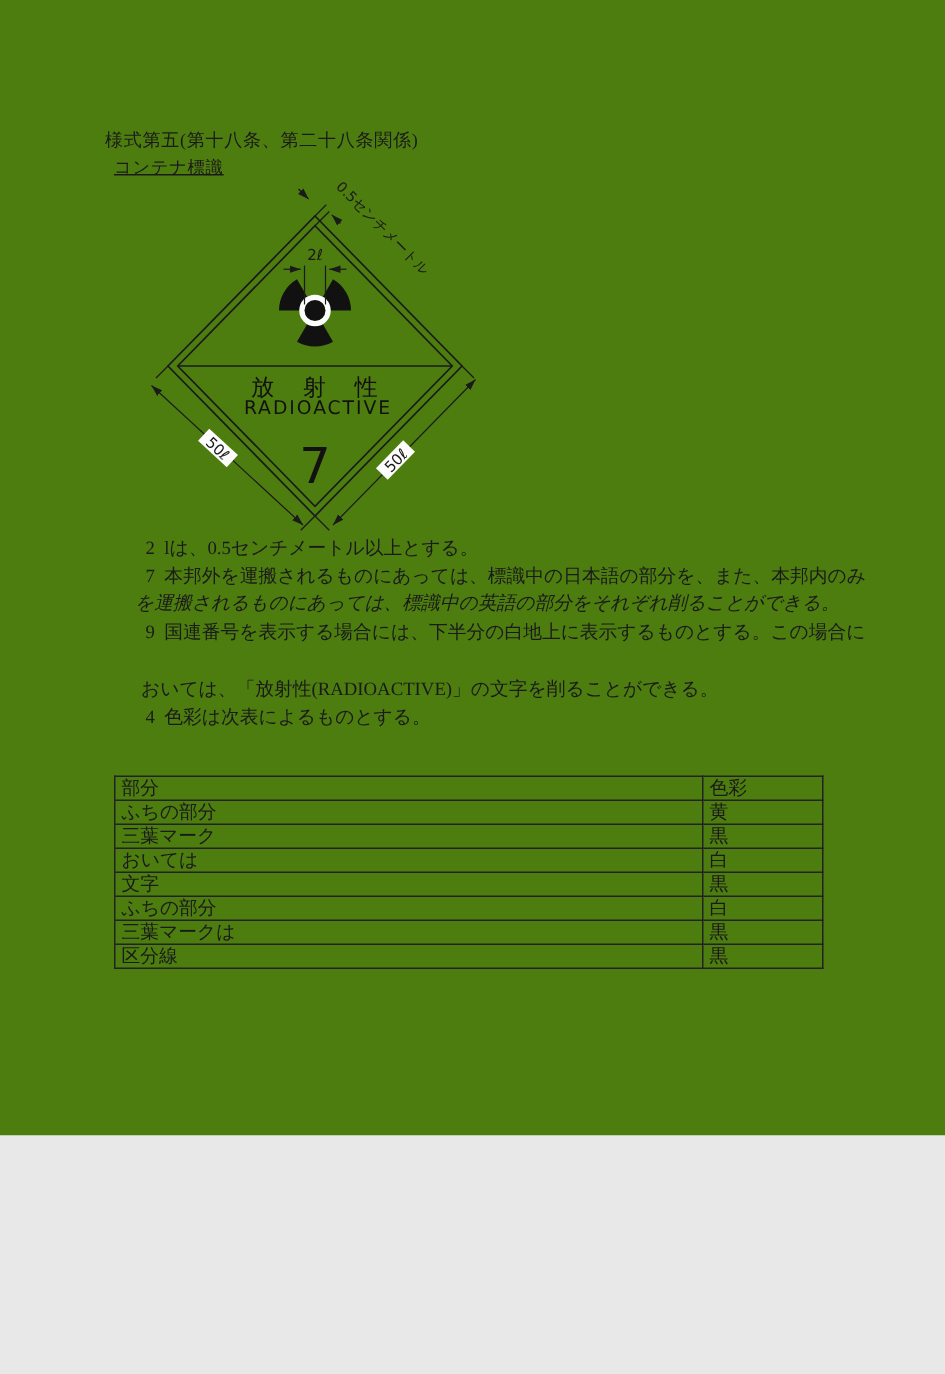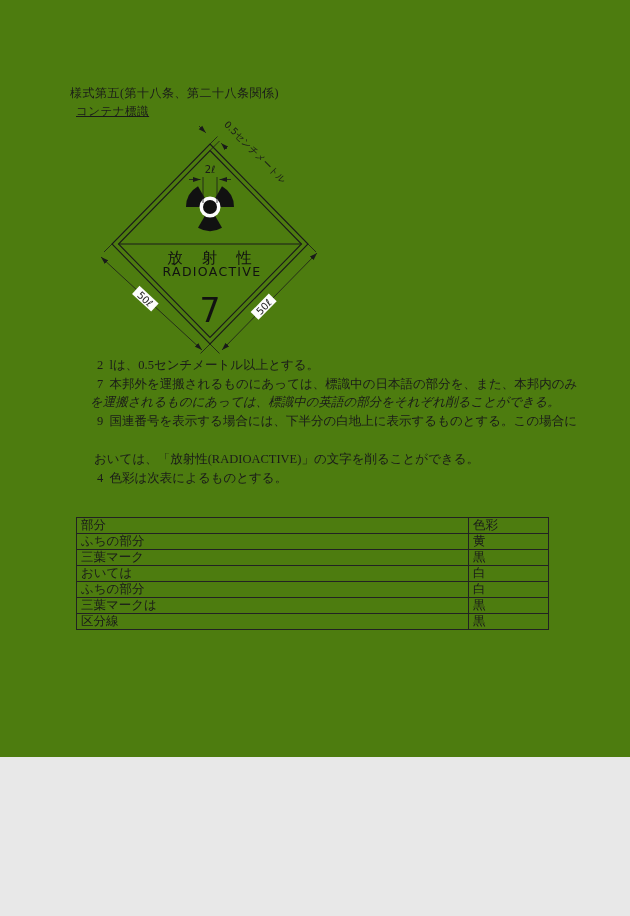--- a/index.html
+++ b/index.html
@@ -130,6 +130,10 @@
       <td>白</td>
     </tr>
     <tr>
+      <td>文字</td>
+      <td>黒</td>
+    </tr>
+    <tr>
       <td>ふちの部分</td>
       <td>白</td>
     </tr>

